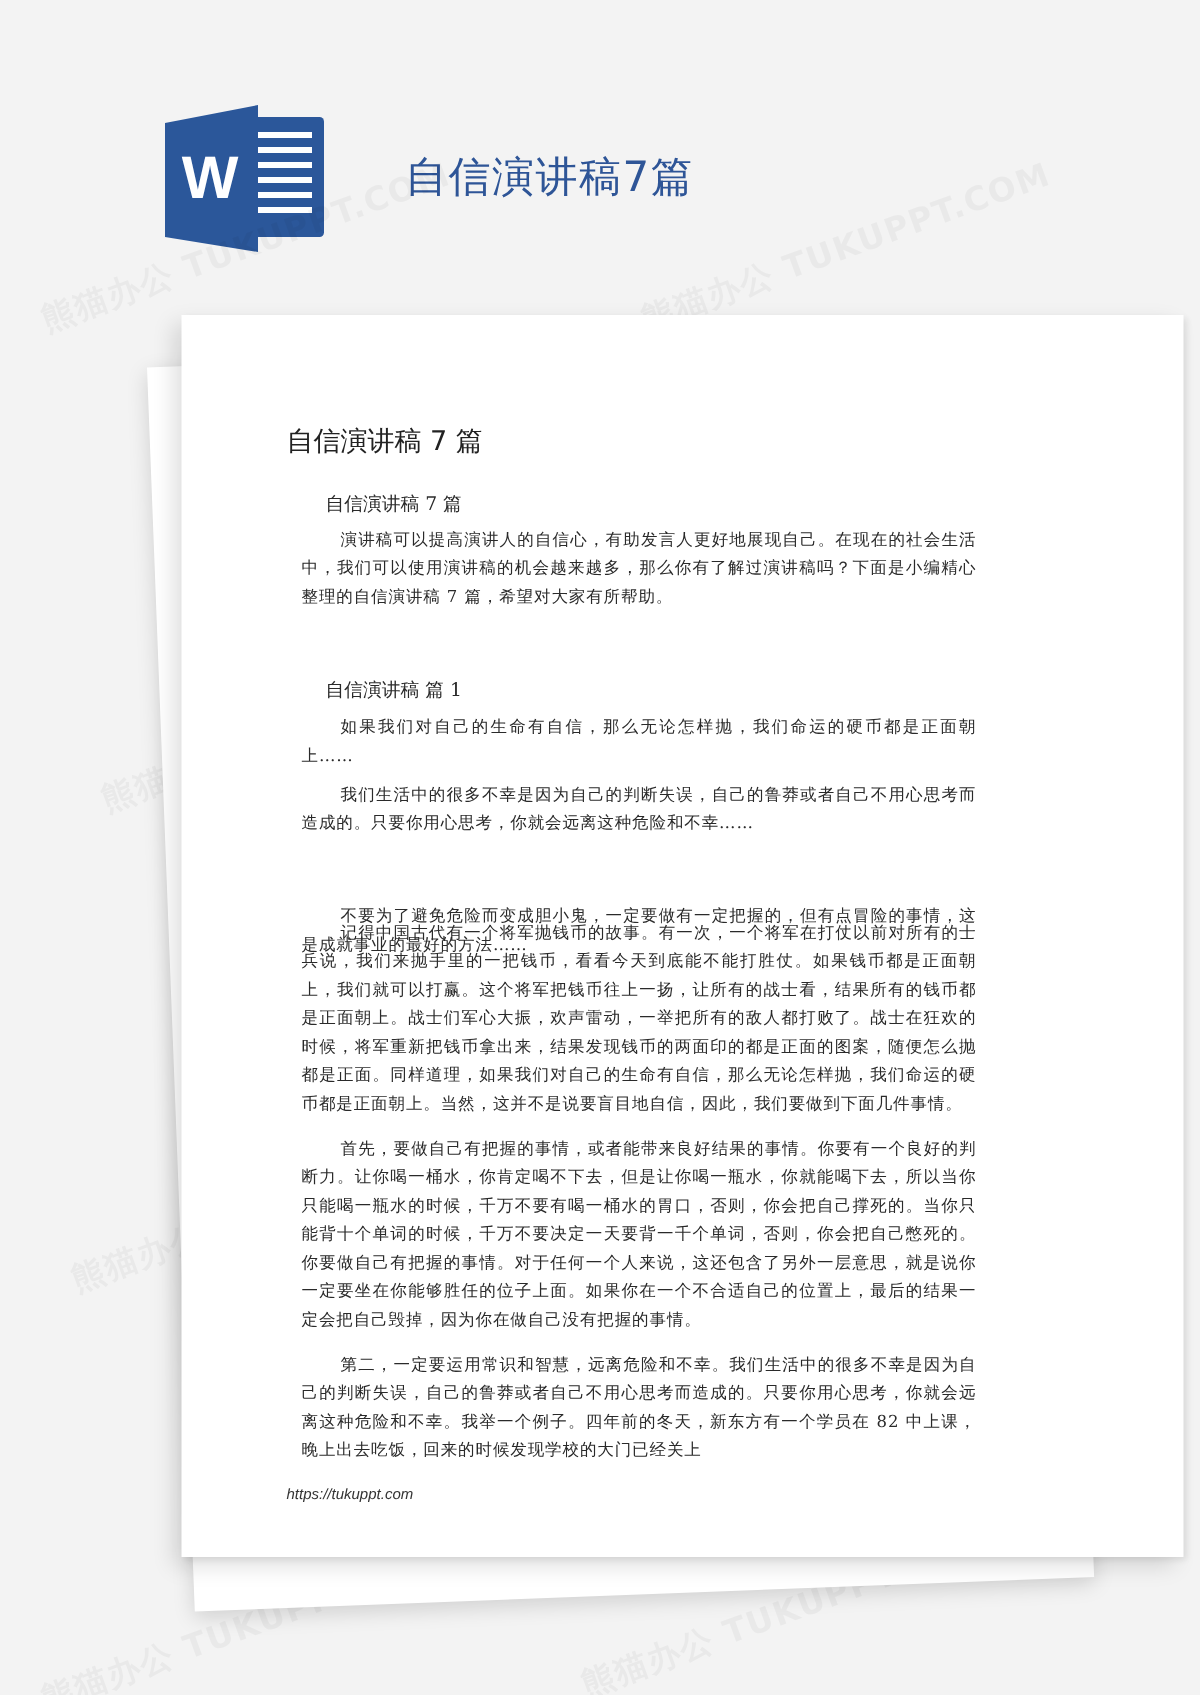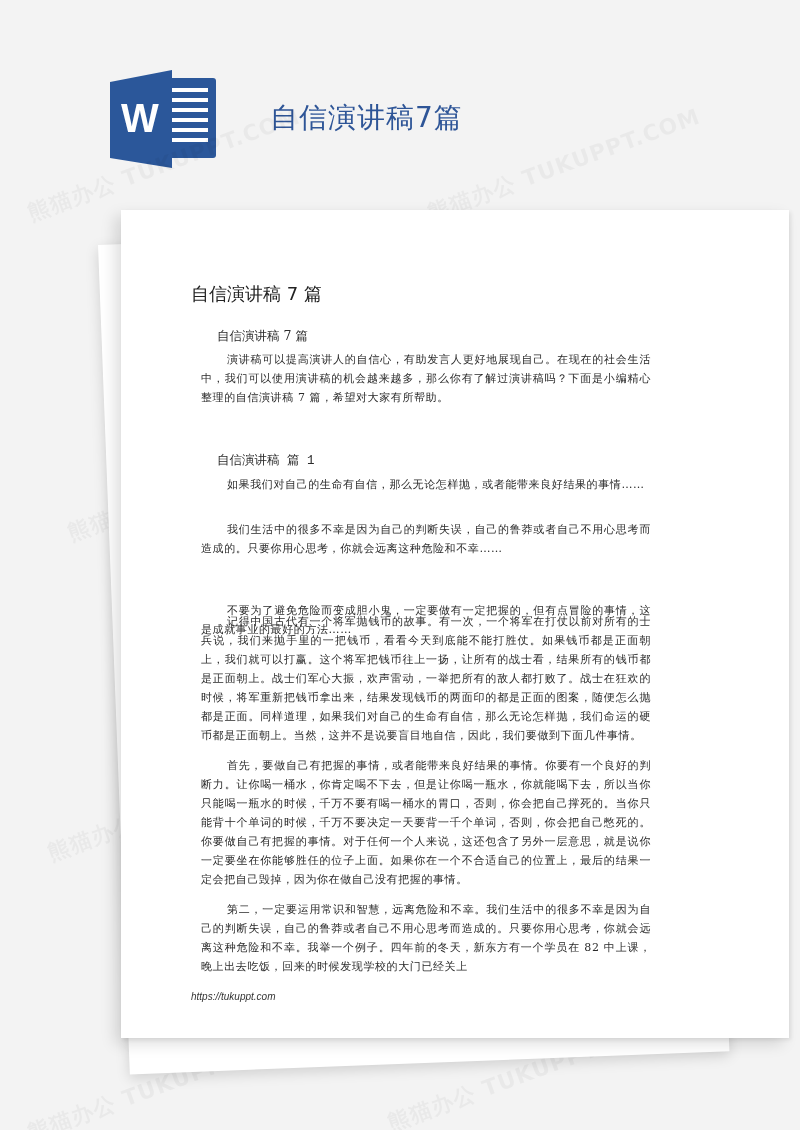--- a/index.html
+++ b/index.html
@@ -141,7 +141,7 @@
     <div class="doc-title">自信演讲稿 7 篇</div>
     <div class="subtitle">自信演讲稿 7 篇</div>
     <div class="para" style="top:140px;">演讲稿可以提高演讲人的自信心，有助发言人更好地展现自己。在现在的社会生活中，我们可以使用演讲稿的机会越来越多，那么你有了解过演讲稿吗？下面是小编精心整理的自信演讲稿 7 篇，希望对大家有所帮助。</div>
-    <div class="section-heading" style="top:242px;font-family:Liberation Mono, monospace;">自信演讲稿 篇 1</div>
+    <div class="section-heading" style="top:242px;">自信演讲稿 篇 1</div>
     <div class="para" style="top:265px;">如果我们对自己的生命有自信，那么无论怎样抛，或者能带来良好结果的事情……</div>
     <div class="para" style="top:310px;">我们生活中的很多不幸是因为自己的判断失误，自己的鲁莽或者自己不用心思考而造成的。只要你用心思考，你就会远离这种危险和不幸……</div>
     <div class="para" style="top:356px;margin-top:35px;">不要为了避免危险而变成胆小鬼，一定要做有一定把握的，但有点冒险的事情，这是成就事业的最好的方法……</div>

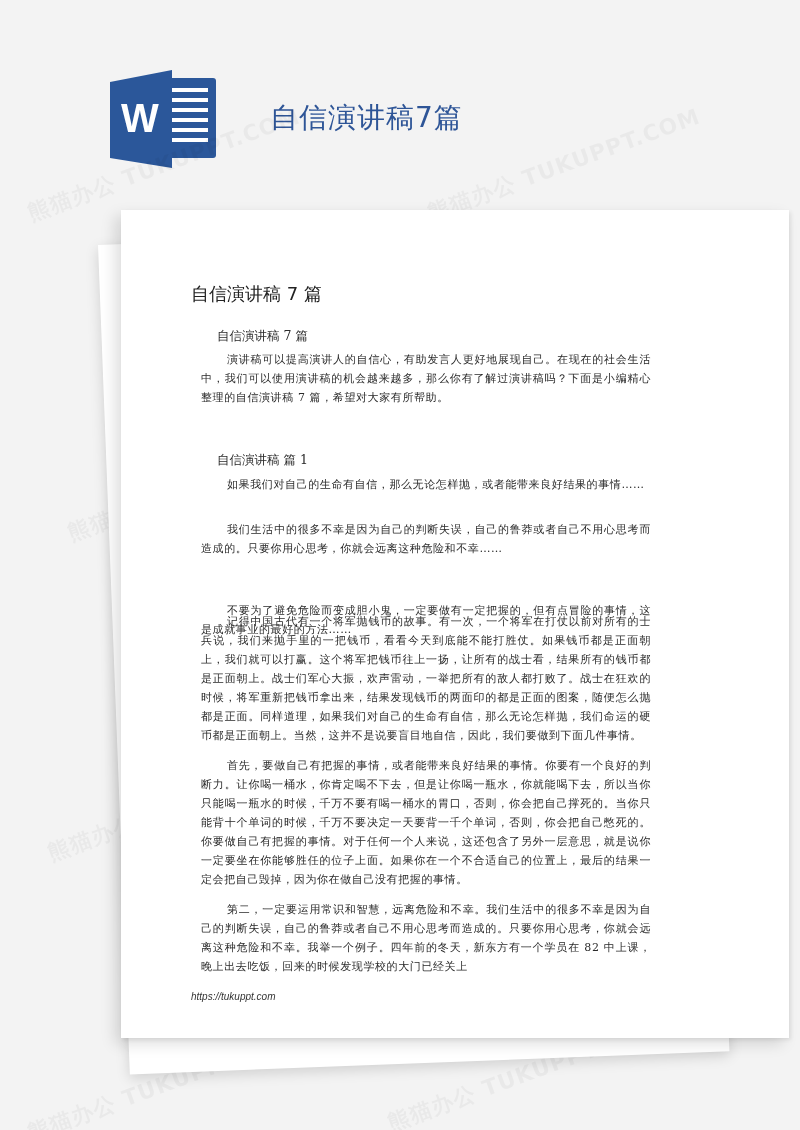--- a/index.html
+++ b/index.html
@@ -142,7 +142,7 @@
     <div class="subtitle">自信演讲稿 7 篇</div>
     <div class="para" style="top:140px;">演讲稿可以提高演讲人的自信心，有助发言人更好地展现自己。在现在的社会生活中，我们可以使用演讲稿的机会越来越多，那么你有了解过演讲稿吗？下面是小编精心整理的自信演讲稿 7 篇，希望对大家有所帮助。</div>
     <div class="section-heading" style="top:242px;">自信演讲稿 篇 1</div>
-    <div class="para" style="top:265px;">如果我们对自己的生命有自信，那么无论怎样抛，或者能带来良好结果的事情……</div>
+    <div class="para" style="top:265px;">如果我们对自己的生命有自信，那么无论怎样抛，我们命运的硬币都是正面朝上……</div>
     <div class="para" style="top:310px;">我们生活中的很多不幸是因为自己的判断失误，自己的鲁莽或者自己不用心思考而造成的。只要你用心思考，你就会远离这种危险和不幸……</div>
     <div class="para" style="top:356px;margin-top:35px;">不要为了避免危险而变成胆小鬼，一定要做有一定把握的，但有点冒险的事情，这是成就事业的最好的方法……</div>
     <div class="para" style="top:402px;">记得中国古代有一个将军抛钱币的故事。有一次，一个将军在打仗以前对所有的士兵说，我们来抛手里的一把钱币，看看今天到底能不能打胜仗。如果钱币都是正面朝上，我们就可以打赢。这个将军把钱币往上一扬，让所有的战士看，结果所有的钱币都是正面朝上。战士们军心大振，欢声雷动，一举把所有的敌人都打败了。战士在狂欢的时候，将军重新把钱币拿出来，结果发现钱币的两面印的都是正面的图案，随便怎么抛都是正面。同样道理，如果我们对自己的生命有自信，那么无论怎样抛，我们命运的硬币都是正面朝上。当然，这并不是说要盲目地自信，因此，我们要做到下面几件事情。</div>

